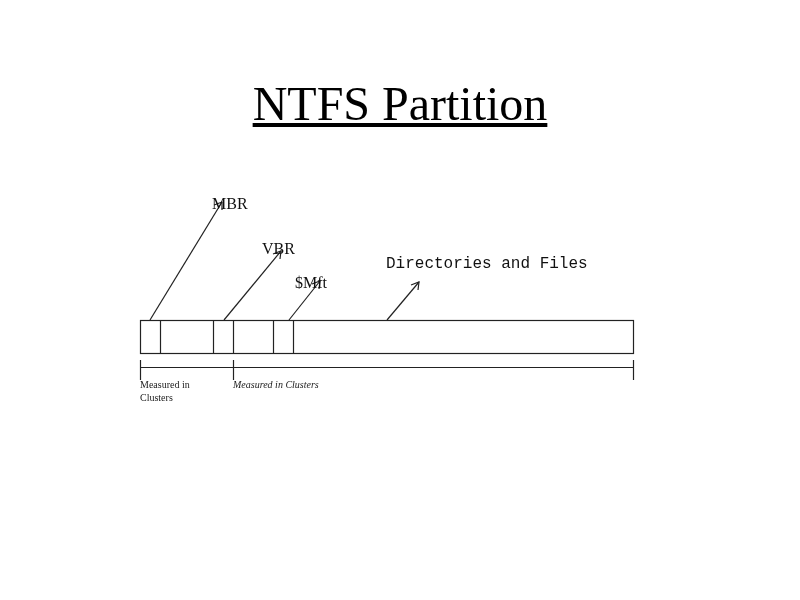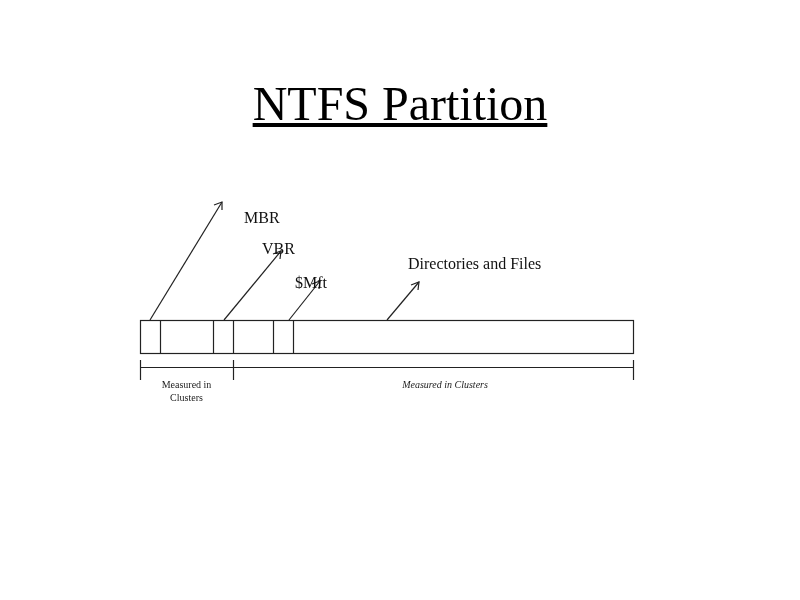--- a/index.html
+++ b/index.html
@@ -93,7 +93,7 @@
   </g>
 </svg>
 
-<div class="label label-lg" style="left:244px; top:195px;margin-top:14px;">MBR</div>
+<div class="label label-lg" style="left:212px; top:195px;">MBR</div>
 <div class="label label-lg" style="left:262px; top:240px;">VBR</div>
 <div class="label label-lg" style="left:295px; top:274px;">$Mft</div>
 <div class="label label-lg" style="left:408px; top:255px;">Directories and Files</div>

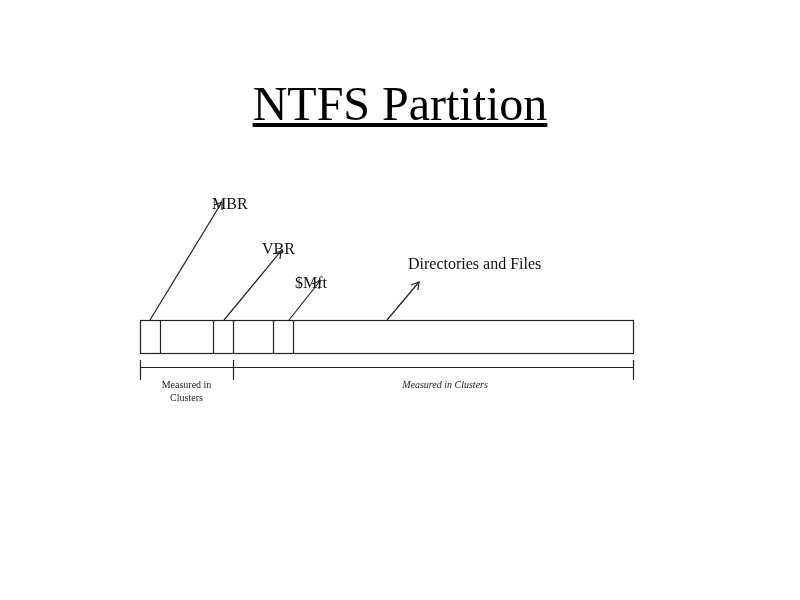--- a/index.html
+++ b/index.html
@@ -96,7 +96,7 @@
 <div class="label label-lg" style="left:212px; top:195px;">MBR</div>
 <div class="label label-lg" style="left:262px; top:240px;">VBR</div>
 <div class="label label-lg" style="left:295px; top:274px;">$Mft</div>
-<div class="label label-lg" style="left:408px; top:255px;">Directories and Files</div>
+<div class="label label-lg" style="left:386px; top:255px;font-family:Liberation Mono, monospace;">Directories and Files</div>
 
 <div class="label label-sm" style="left:140px; top:378px; width:93px;">
   <div>Measured in</div>

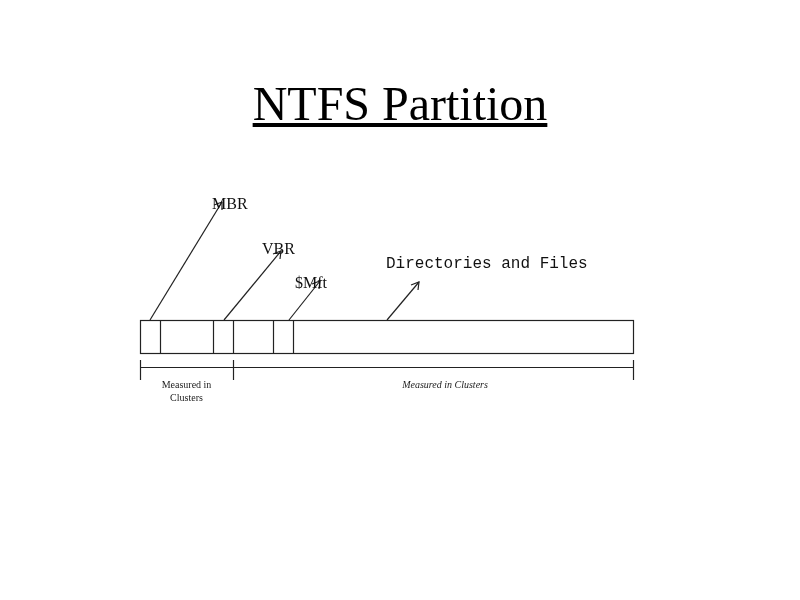--- a/index.html
+++ b/index.html
@@ -46,7 +46,6 @@
       font-size: 10px;
       line-height: 13px;
       color: #222;
-      text-align: center;
     }
   </style>
 </head>

